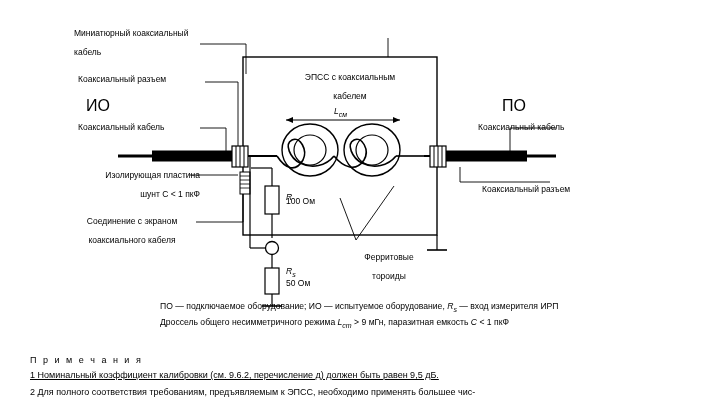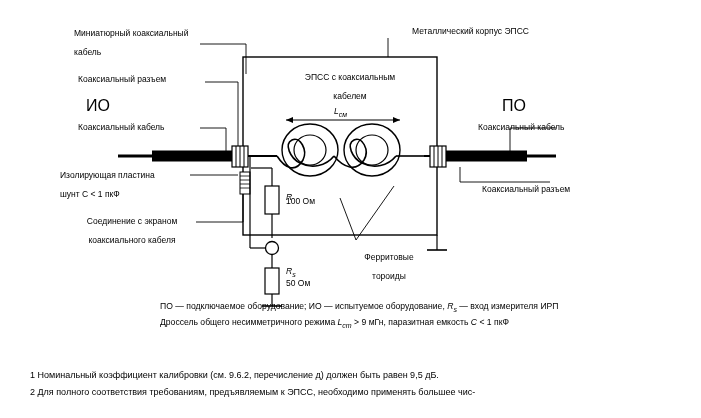--- a/index.html
+++ b/index.html
@@ -136,7 +136,6 @@
   <div class="lbl" style="left:74px; top:24px; width:130px; text-align:left;">Миниатюрный коаксиальный
 кабель</div>
 
-  <div class="lbl" style="left:412px; top:22px; width:200px;">Металлический корпус ЭПСС</div>
 
   <div class="lbl" style="left:78px; top:70px; width:130px;">Коаксиальный разъем</div>
 

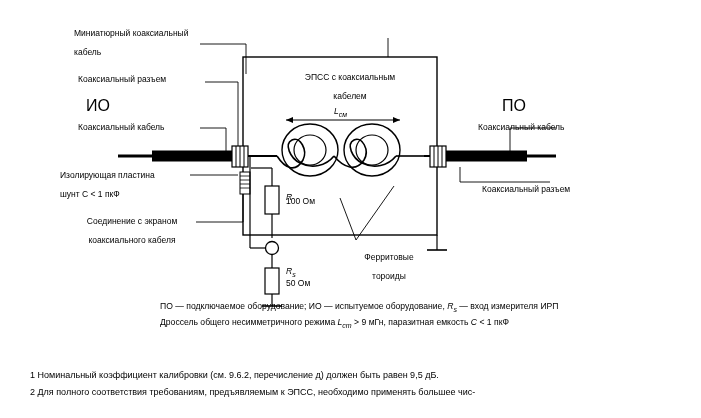--- a/index.html
+++ b/index.html
@@ -143,7 +143,7 @@
 
   <div class="lbl" style="left:78px; top:118px; width:130px;">Коаксиальный кабель</div>
 
-  <div class="lbl" style="left:60px; top:166px; width:140px; text-align:left;">Изолирующая пластина
+  <div class="lbl" style="left:60px; top:166px; width:140px; text-align:right;">Изолирующая пластина
 шунт C &lt; 1 пкФ</div>
 
   <div class="lbl" style="left:280px; top:68px; width:140px; text-align:center;">ЭПСС с коаксиальным

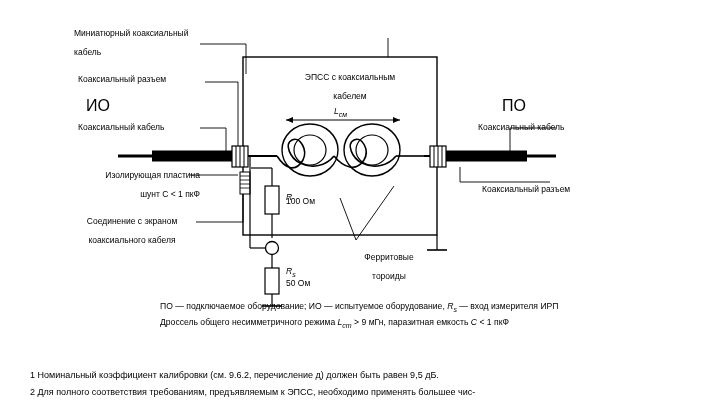--- a/index.html
+++ b/index.html
@@ -173,6 +173,7 @@
 
   <div class="legend" style="left:160px; top:316px; width:490px;"><span>Дроссель  общего  несимметричного  режима  </span><span class="ital">L</span><span class="sub ital">ст</span><span> &gt; 9 мГн,  паразитная  емкость </span><span class="ital">C</span><span> &lt; 1 пкФ</span></div>
 
+  <div class="notes notes-title" style="left:30px; top:354px;">П р и м е ч а н и я</div>
   <div class="notes" style="left:30px; top:369px; width:660px;">1 Номинальный коэффициент калибровки (см. 9.6.2, перечисление д) должен быть равен 9,5 дБ.</div>
   <div class="notes" style="left:30px; top:386px; width:670px;">2 Для полного соответствия требованиям, предъявляемым к ЭПСС, необходимо применять большее чис-</div>
 

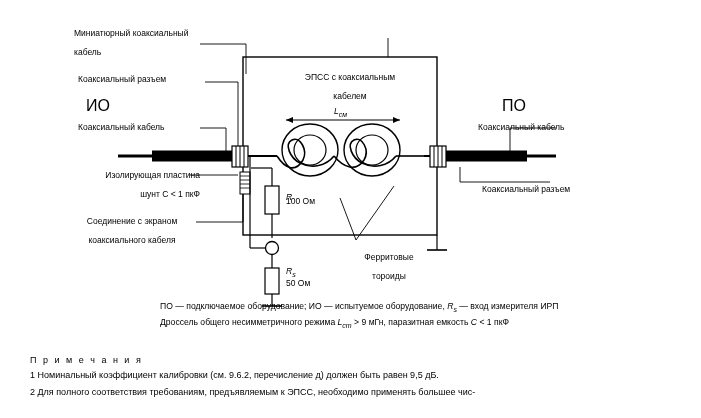--- a/index.html
+++ b/index.html
@@ -174,7 +174,7 @@
   <div class="legend" style="left:160px; top:316px; width:490px;"><span>Дроссель  общего  несимметричного  режима  </span><span class="ital">L</span><span class="sub ital">ст</span><span> &gt; 9 мГн,  паразитная  емкость </span><span class="ital">C</span><span> &lt; 1 пкФ</span></div>
 
   <div class="notes notes-title" style="left:30px; top:354px;">П р и м е ч а н и я</div>
-  <div class="notes" style="left:30px; top:369px; width:660px;">1 Номинальный коэффициент калибровки (см. 9.6.2, перечисление д) должен быть равен 9,5 дБ.</div>
+  <div class="notes" style="left:30px; top:369px; width:660px;text-decoration:underline;">1 Номинальный коэффициент калибровки (см. 9.6.2, перечисление д) должен быть равен 9,5 дБ.</div>
   <div class="notes" style="left:30px; top:386px; width:670px;">2 Для полного соответствия требованиям, предъявляемым к ЭПСС, необходимо применять большее чис-</div>
 
 </div>

